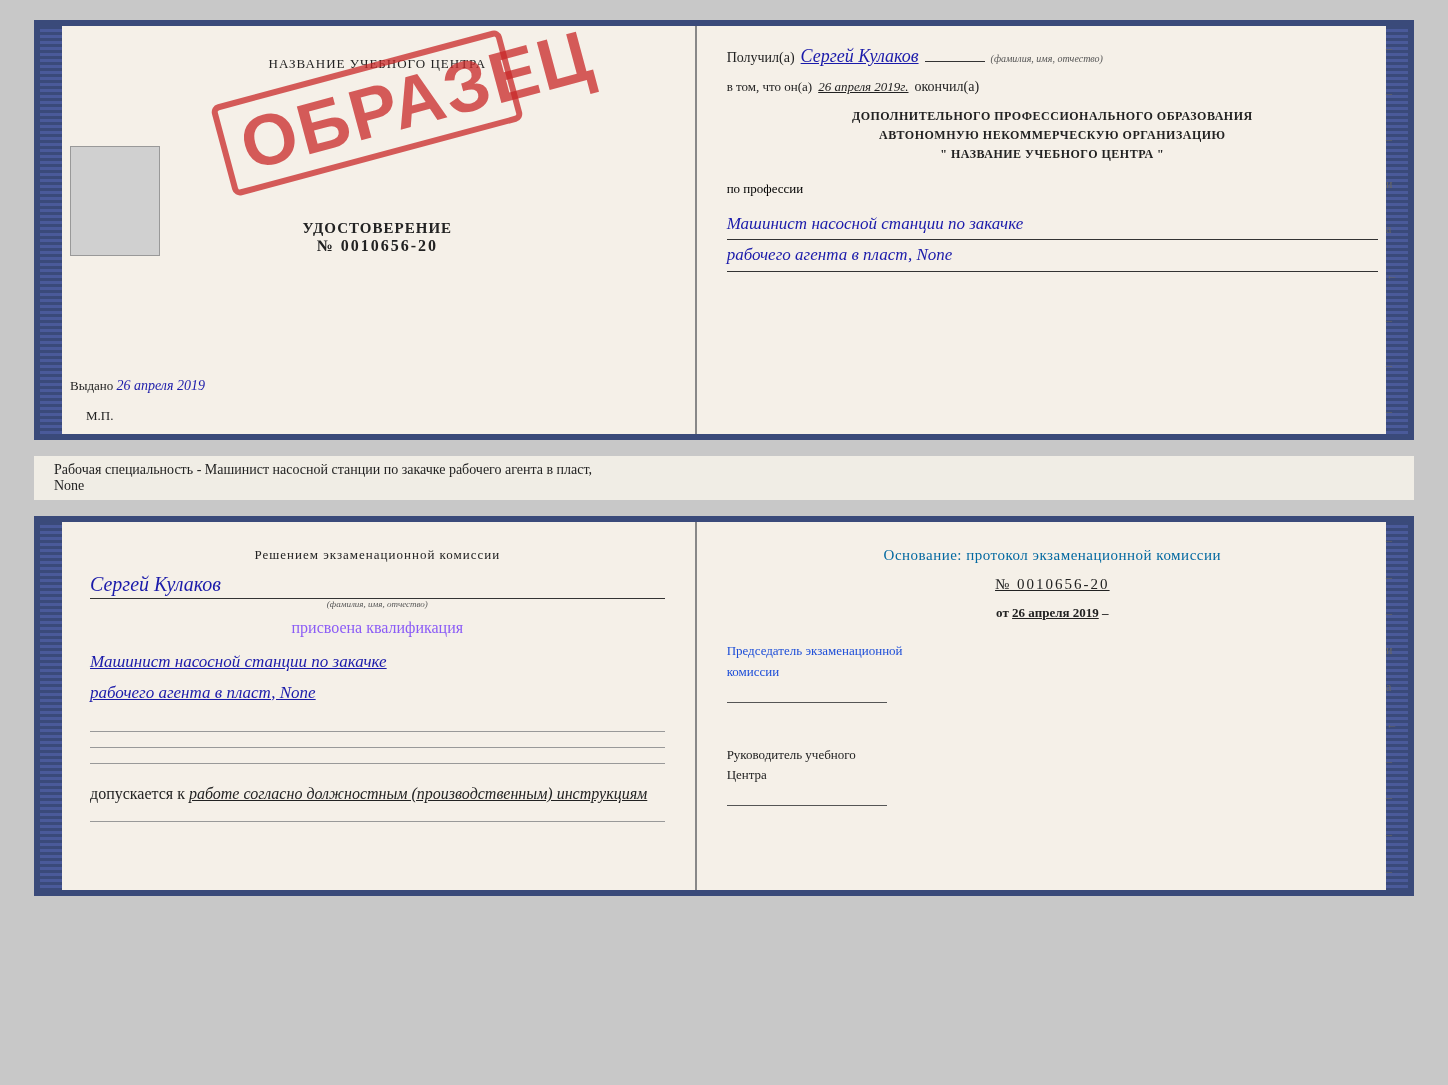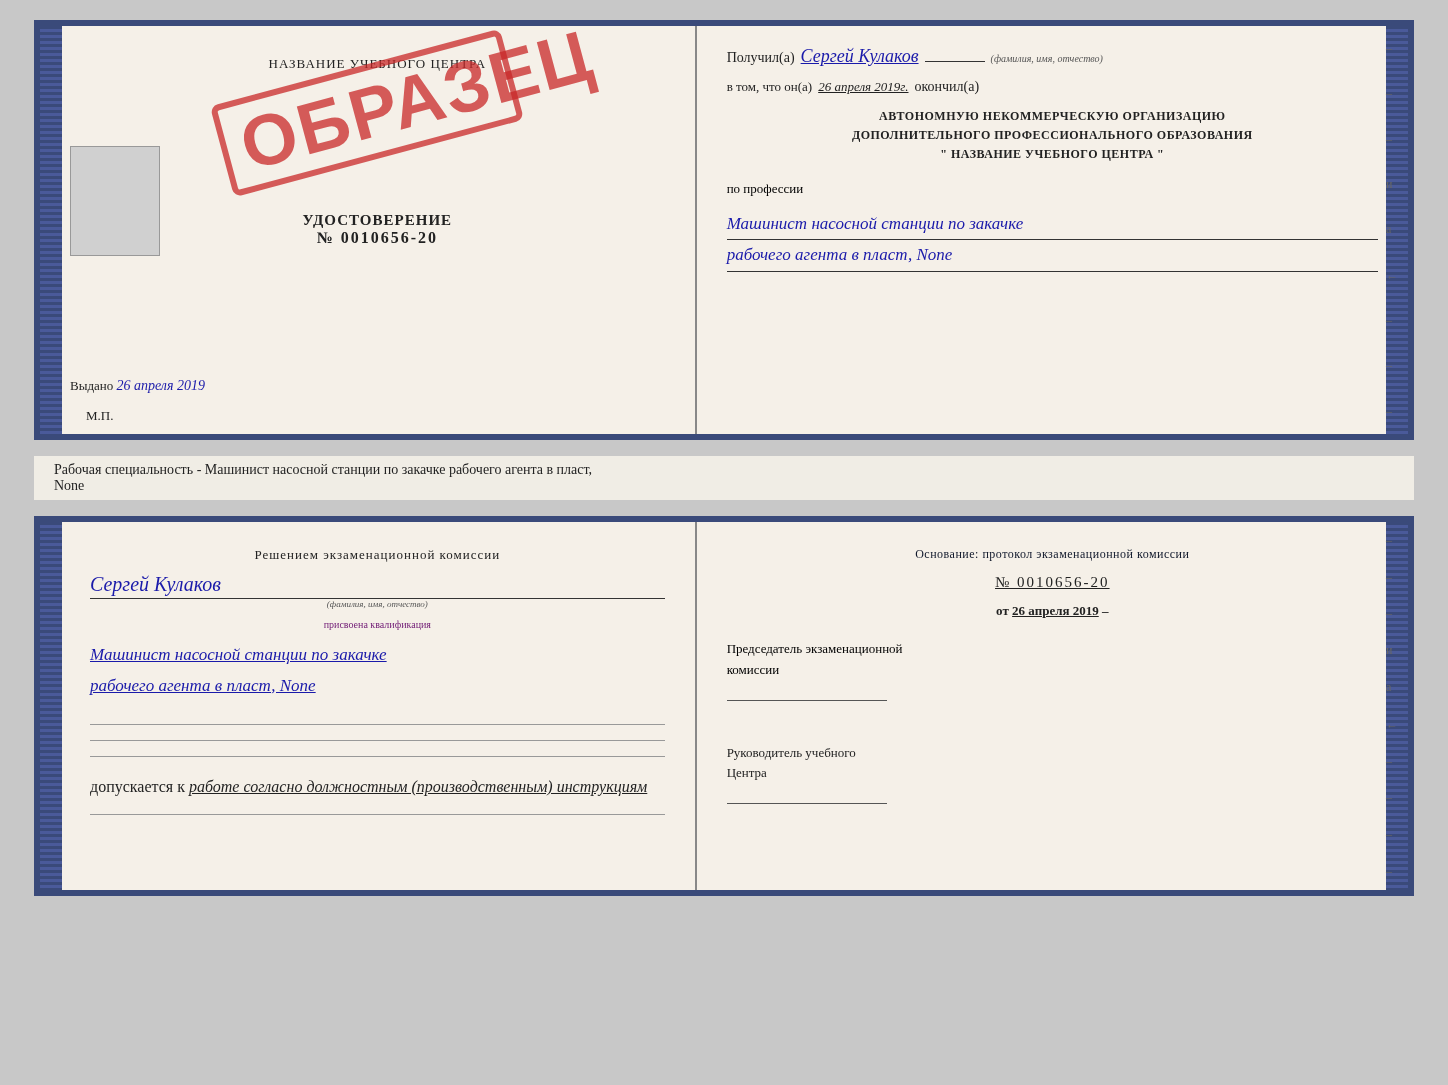--- a/index.html
+++ b/index.html
@@ -428,8 +428,8 @@
     </div>
 
     <div class="block-auto">
+      <div>ДОПОЛНИТЕЛЬНОГО ПРОФЕССИОНАЛЬНОГО ОБРАЗОВАНИЯ</div>
       <div>АВТОНОМНУЮ НЕКОММЕРЧЕСКУЮ ОРГАНИЗАЦИЮ</div>
-      <div>ДОПОЛНИТЕЛЬНОГО ПРОФЕССИОНАЛЬНОГО ОБРАЗОВАНИЯ</div>
       <div>"  НАЗВАНИЕ УЧЕБНОГО ЦЕНТРА  "</div>
     </div>
 

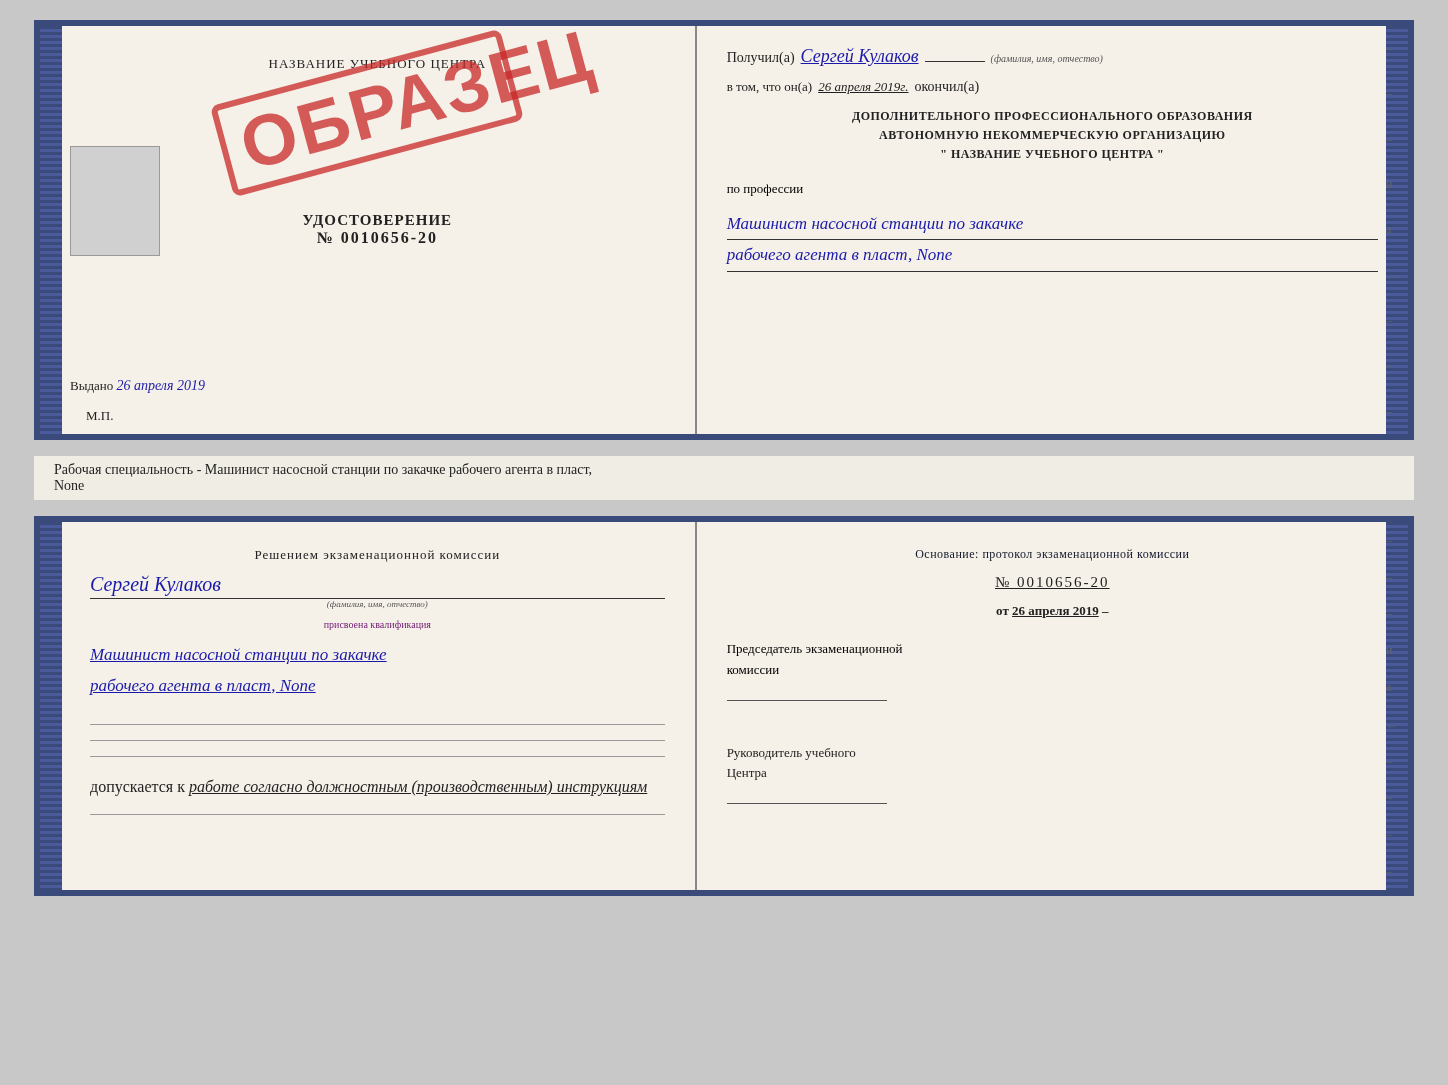--- a/index.html
+++ b/index.html
@@ -89,6 +89,7 @@
       text-transform: uppercase;
       letter-spacing: 1px;
       color: #222;
+      margin-top: 8px;
     }
 
     .udostoverenie-number {

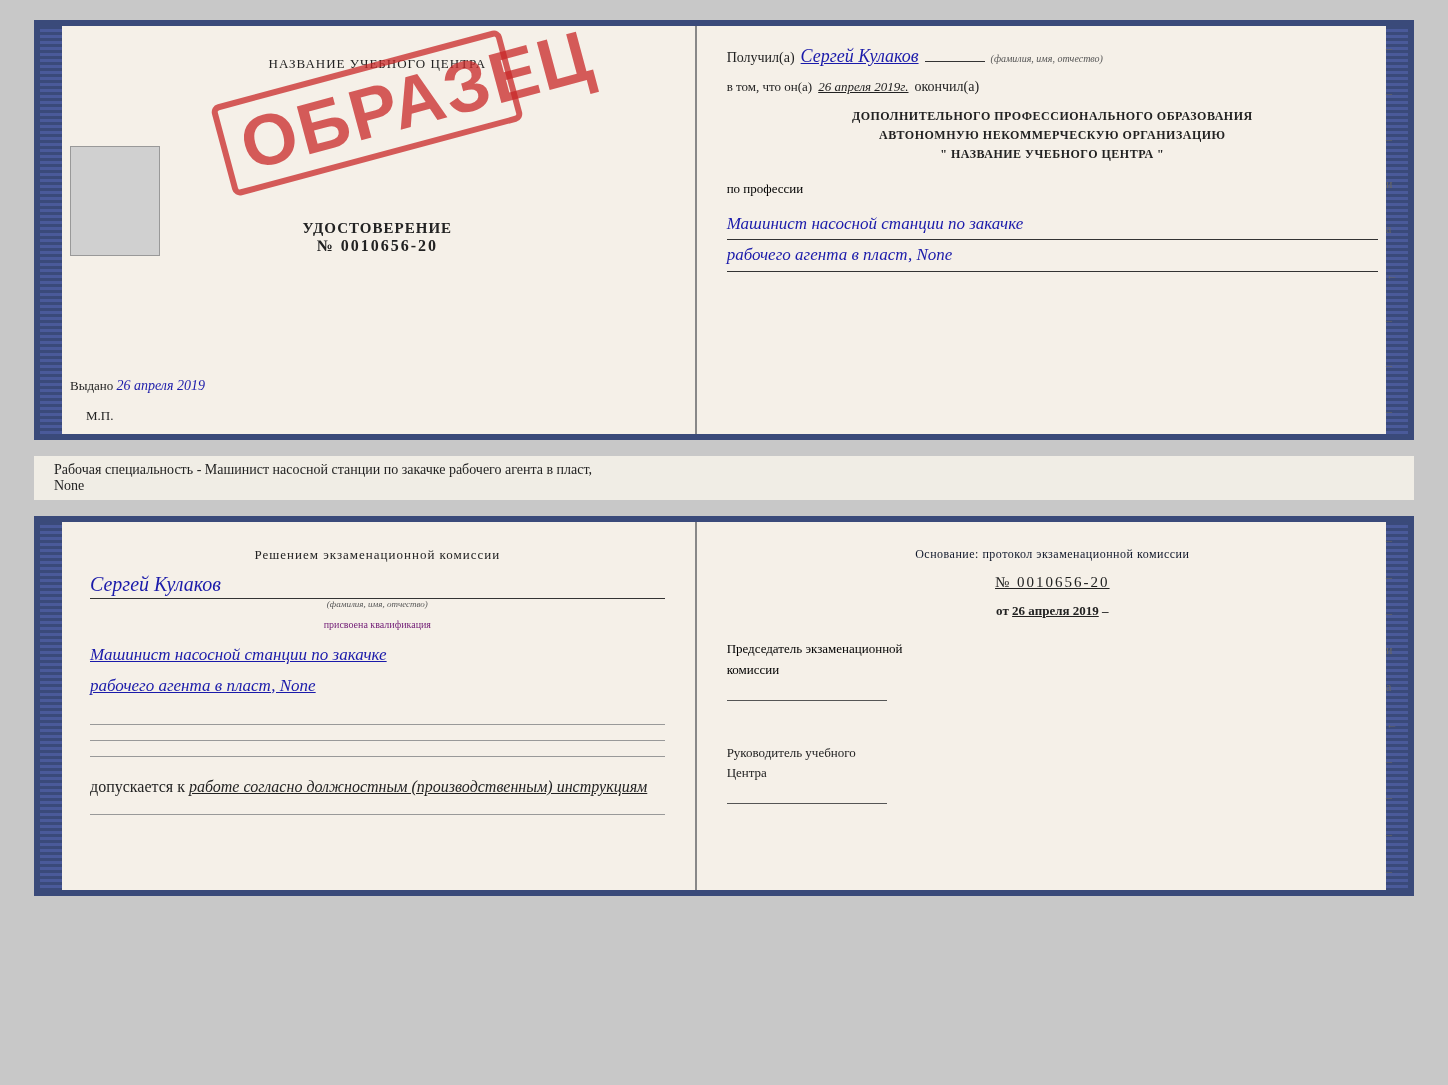--- a/index.html
+++ b/index.html
@@ -286,10 +286,10 @@
     }
 
     .osnov-title {
-      font-size: 12px;
+      font-size: 15px;
       text-align: center;
       letter-spacing: 0.5px;
-      color: #0f172a;
+      color: #0369a1;
     }
 
     .protocol-number {

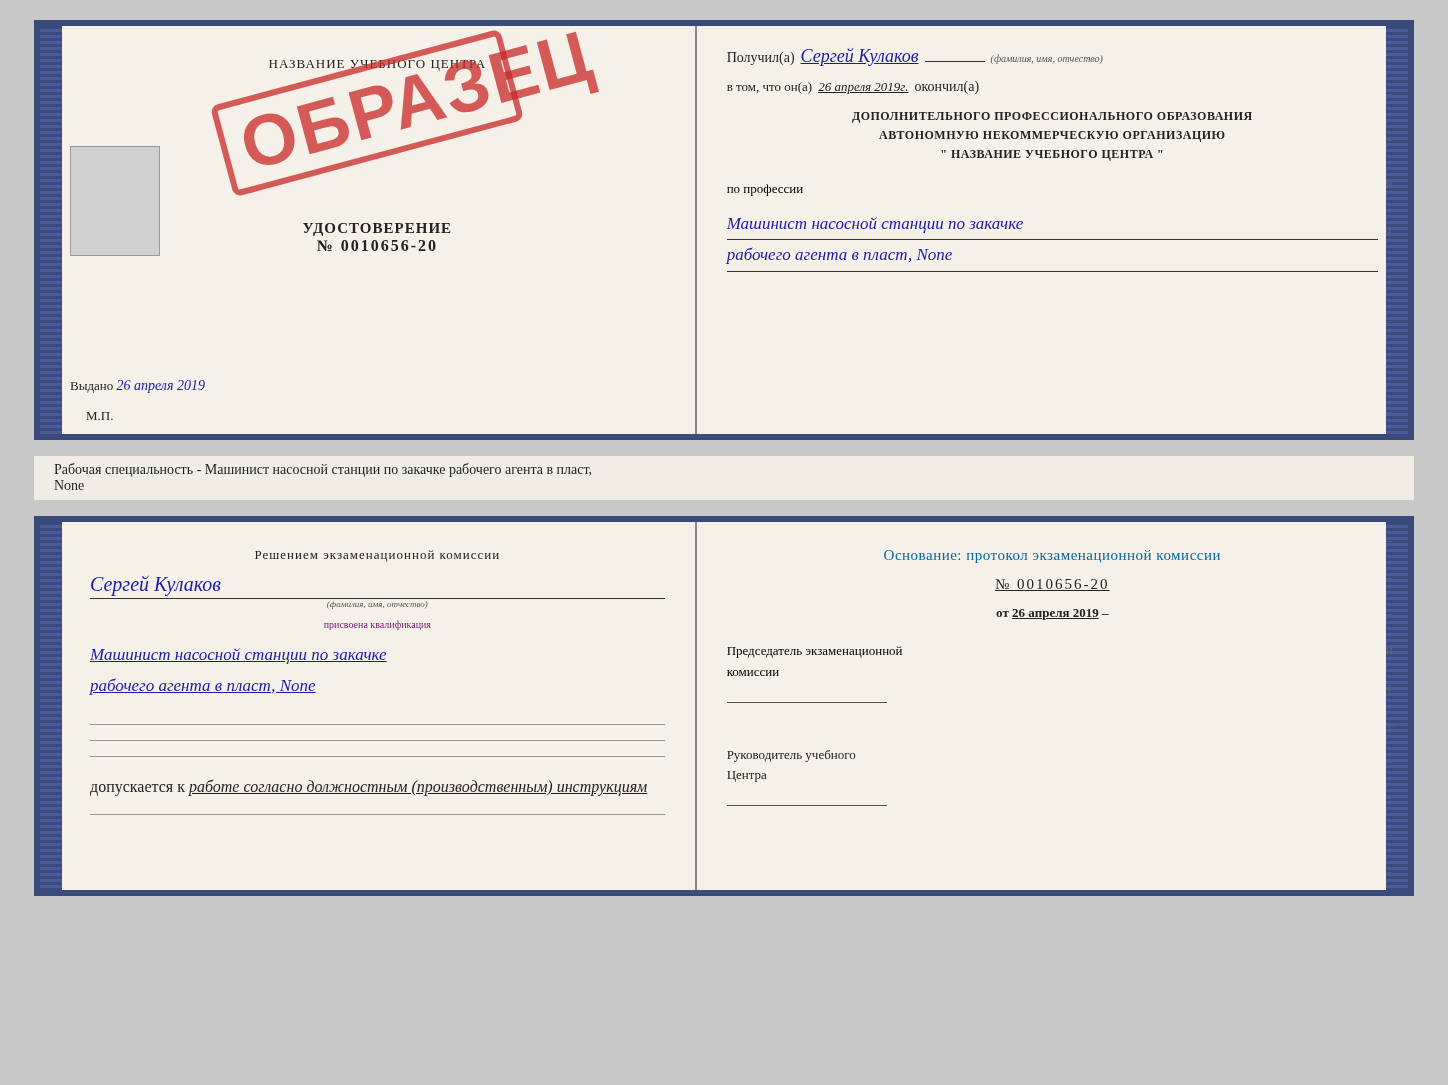--- a/index.html
+++ b/index.html
@@ -260,9 +260,9 @@
     }
 
     .prisvоena {
-      font-size: 10px;
-      text-align: center;
-      color: #701a75;
+      font-size: 16px;
+      text-align: center;
+      color: #8b5cf6;
     }
 
     .handwritten-qual {

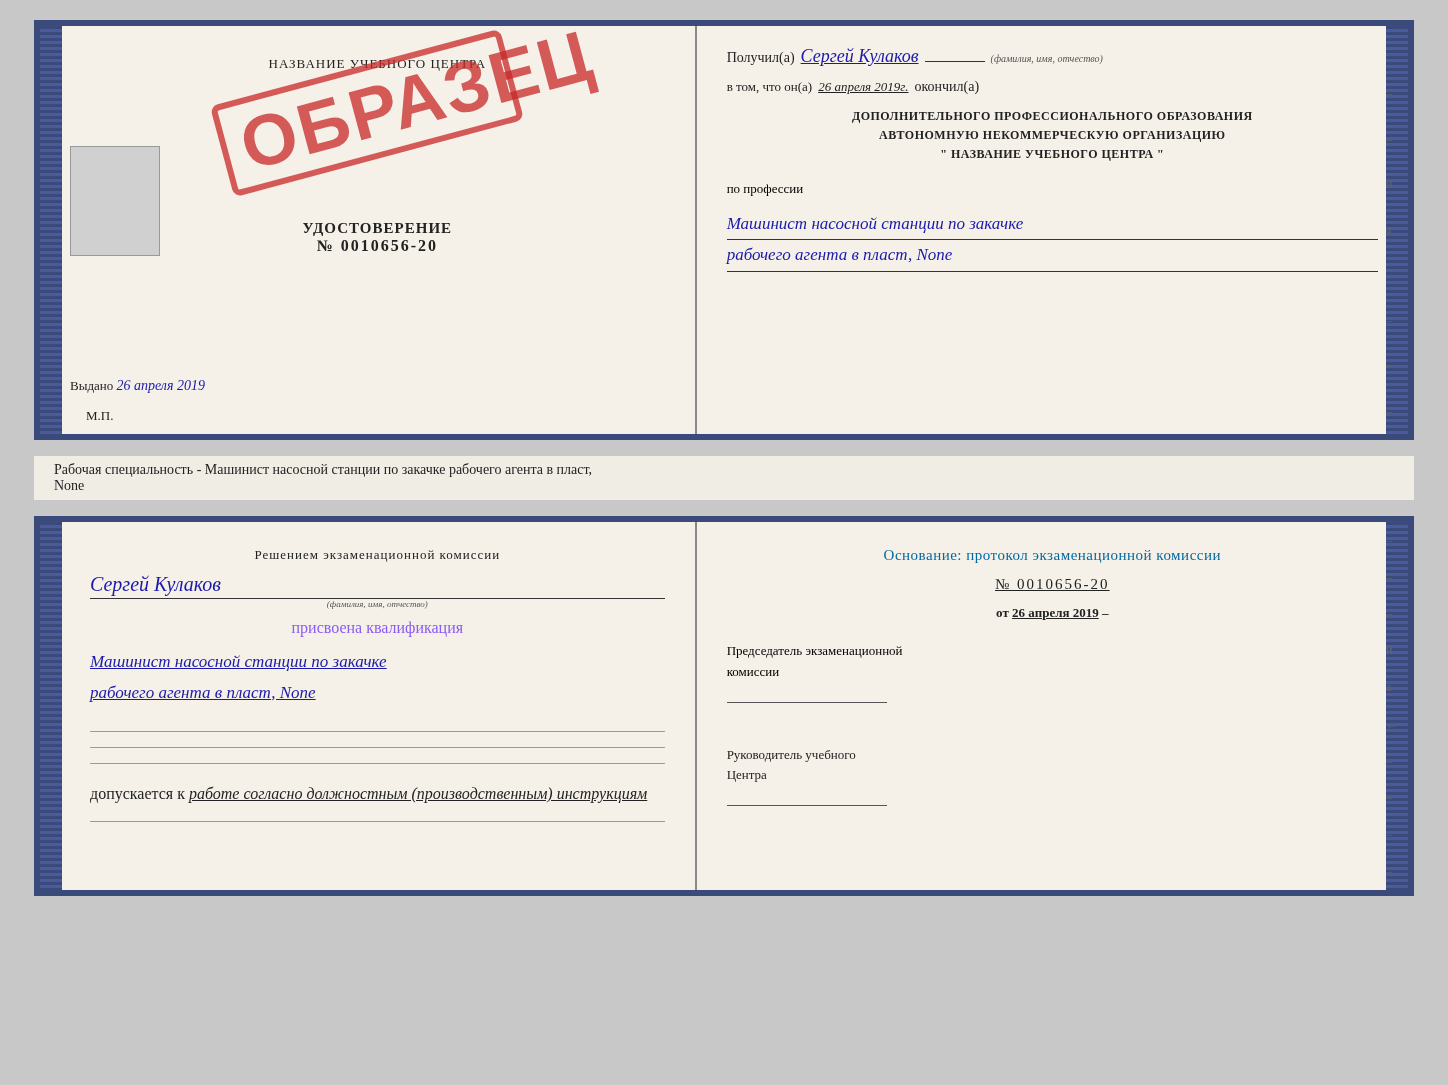--- a/index.html
+++ b/index.html
@@ -310,7 +310,7 @@
 
     .predsedatel {
       font-size: 13px;
-      color: #000000;
+      color: #1d4ed8;
       line-height: 1.6;
     }
 

